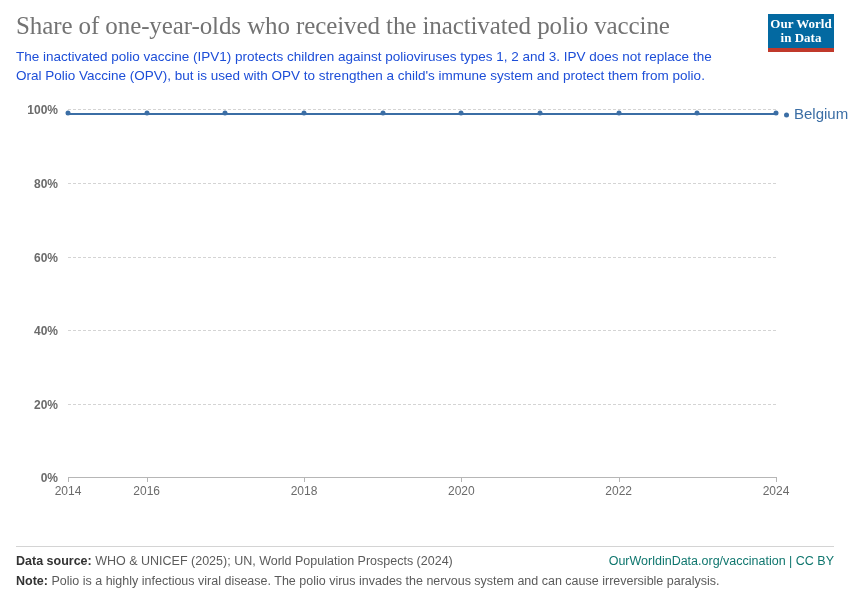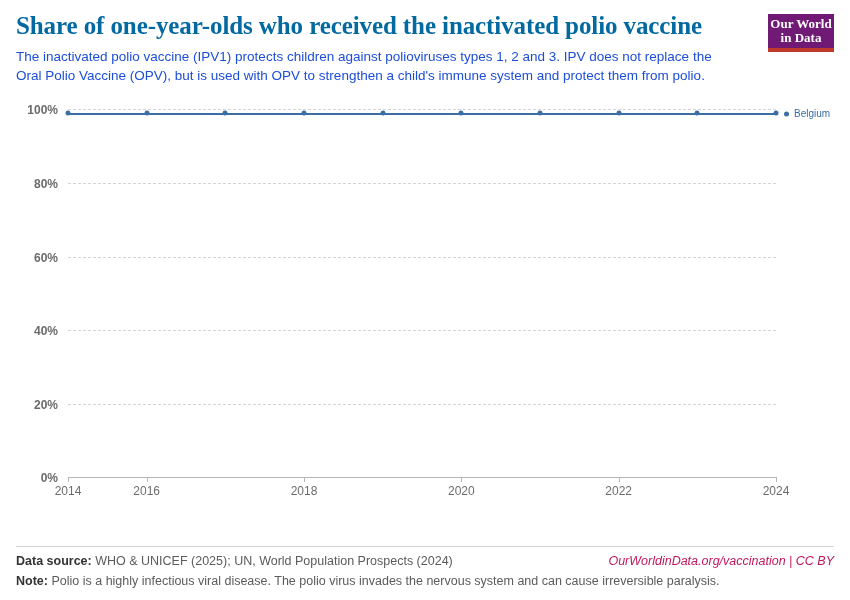--- a/index.html
+++ b/index.html
@@ -30,8 +30,8 @@
   .title {
     font-family: "Liberation Serif", serif;
     font-size: 25px;
-    font-weight: bold;
-    color: #0369a1;
+    font-weight: normal;
+    color: #737373;
     letter-spacing: -0.1px;
     margin: 0 0 7px 0;
     line-height: 1.12;

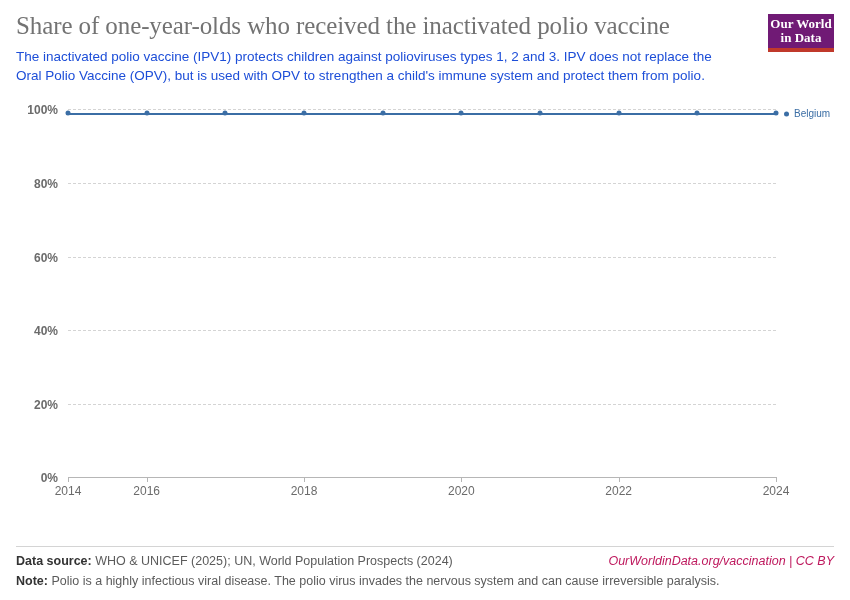--- a/index.html
+++ b/index.html
@@ -49,7 +49,7 @@
     right: 0;
     width: 66px;
     height: 38px;
-    background: #701a75;
+    background: #0369a1;
     color: #ffffff;
     font-family: "Liberation Serif", serif;
     font-weight: bold;

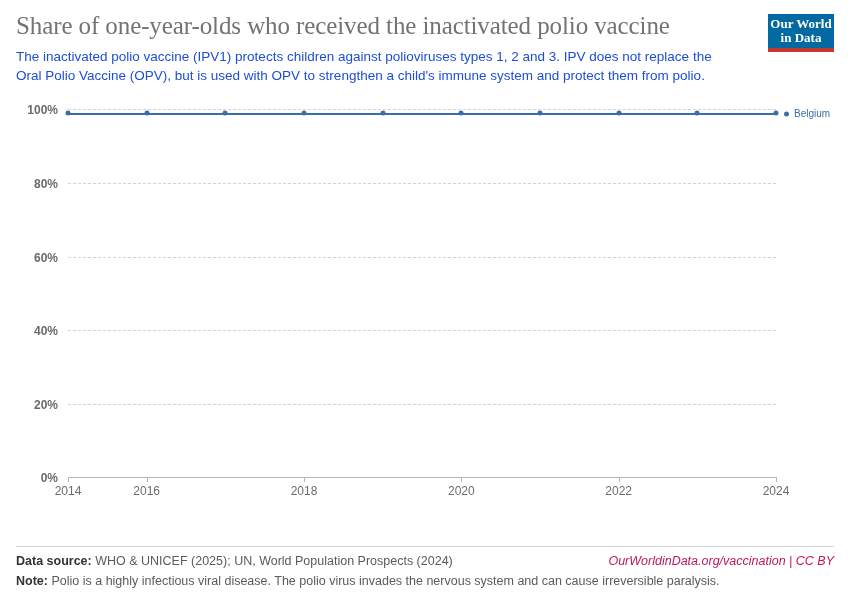--- a/index.html
+++ b/index.html
@@ -139,7 +139,7 @@
   }
   .series-label {
     position: absolute;
-    font-size: 10px;
+    font-size: 15px;
     color: #3b6ea5;
     white-space: nowrap;
     transform: translateY(-50%);

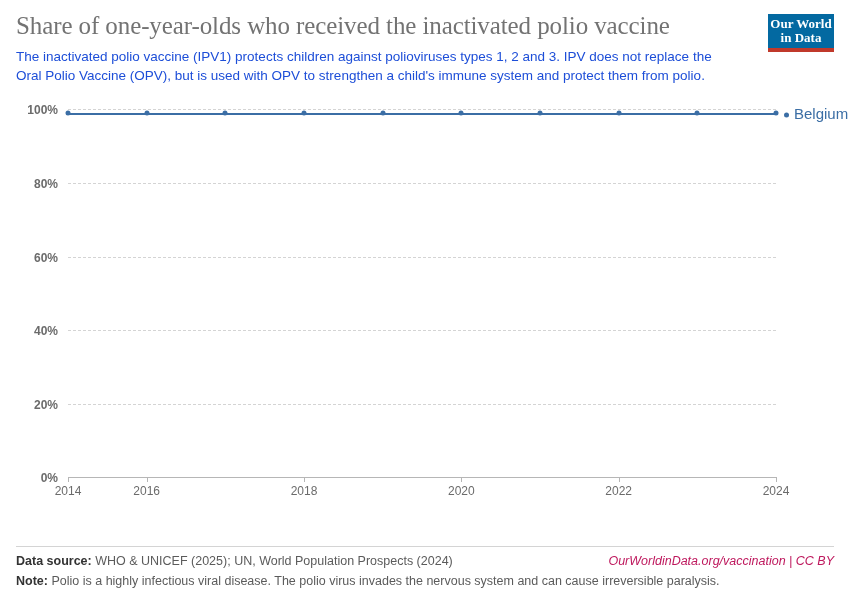--- a/index.html
+++ b/index.html
@@ -181,8 +181,7 @@
   }
   .footer-right {
     white-space: nowrap;
-    color: #be185d;
-    font-style: italic;
+    color: #0f766e;
   }
   .note {
     font-size: 12.5px;

